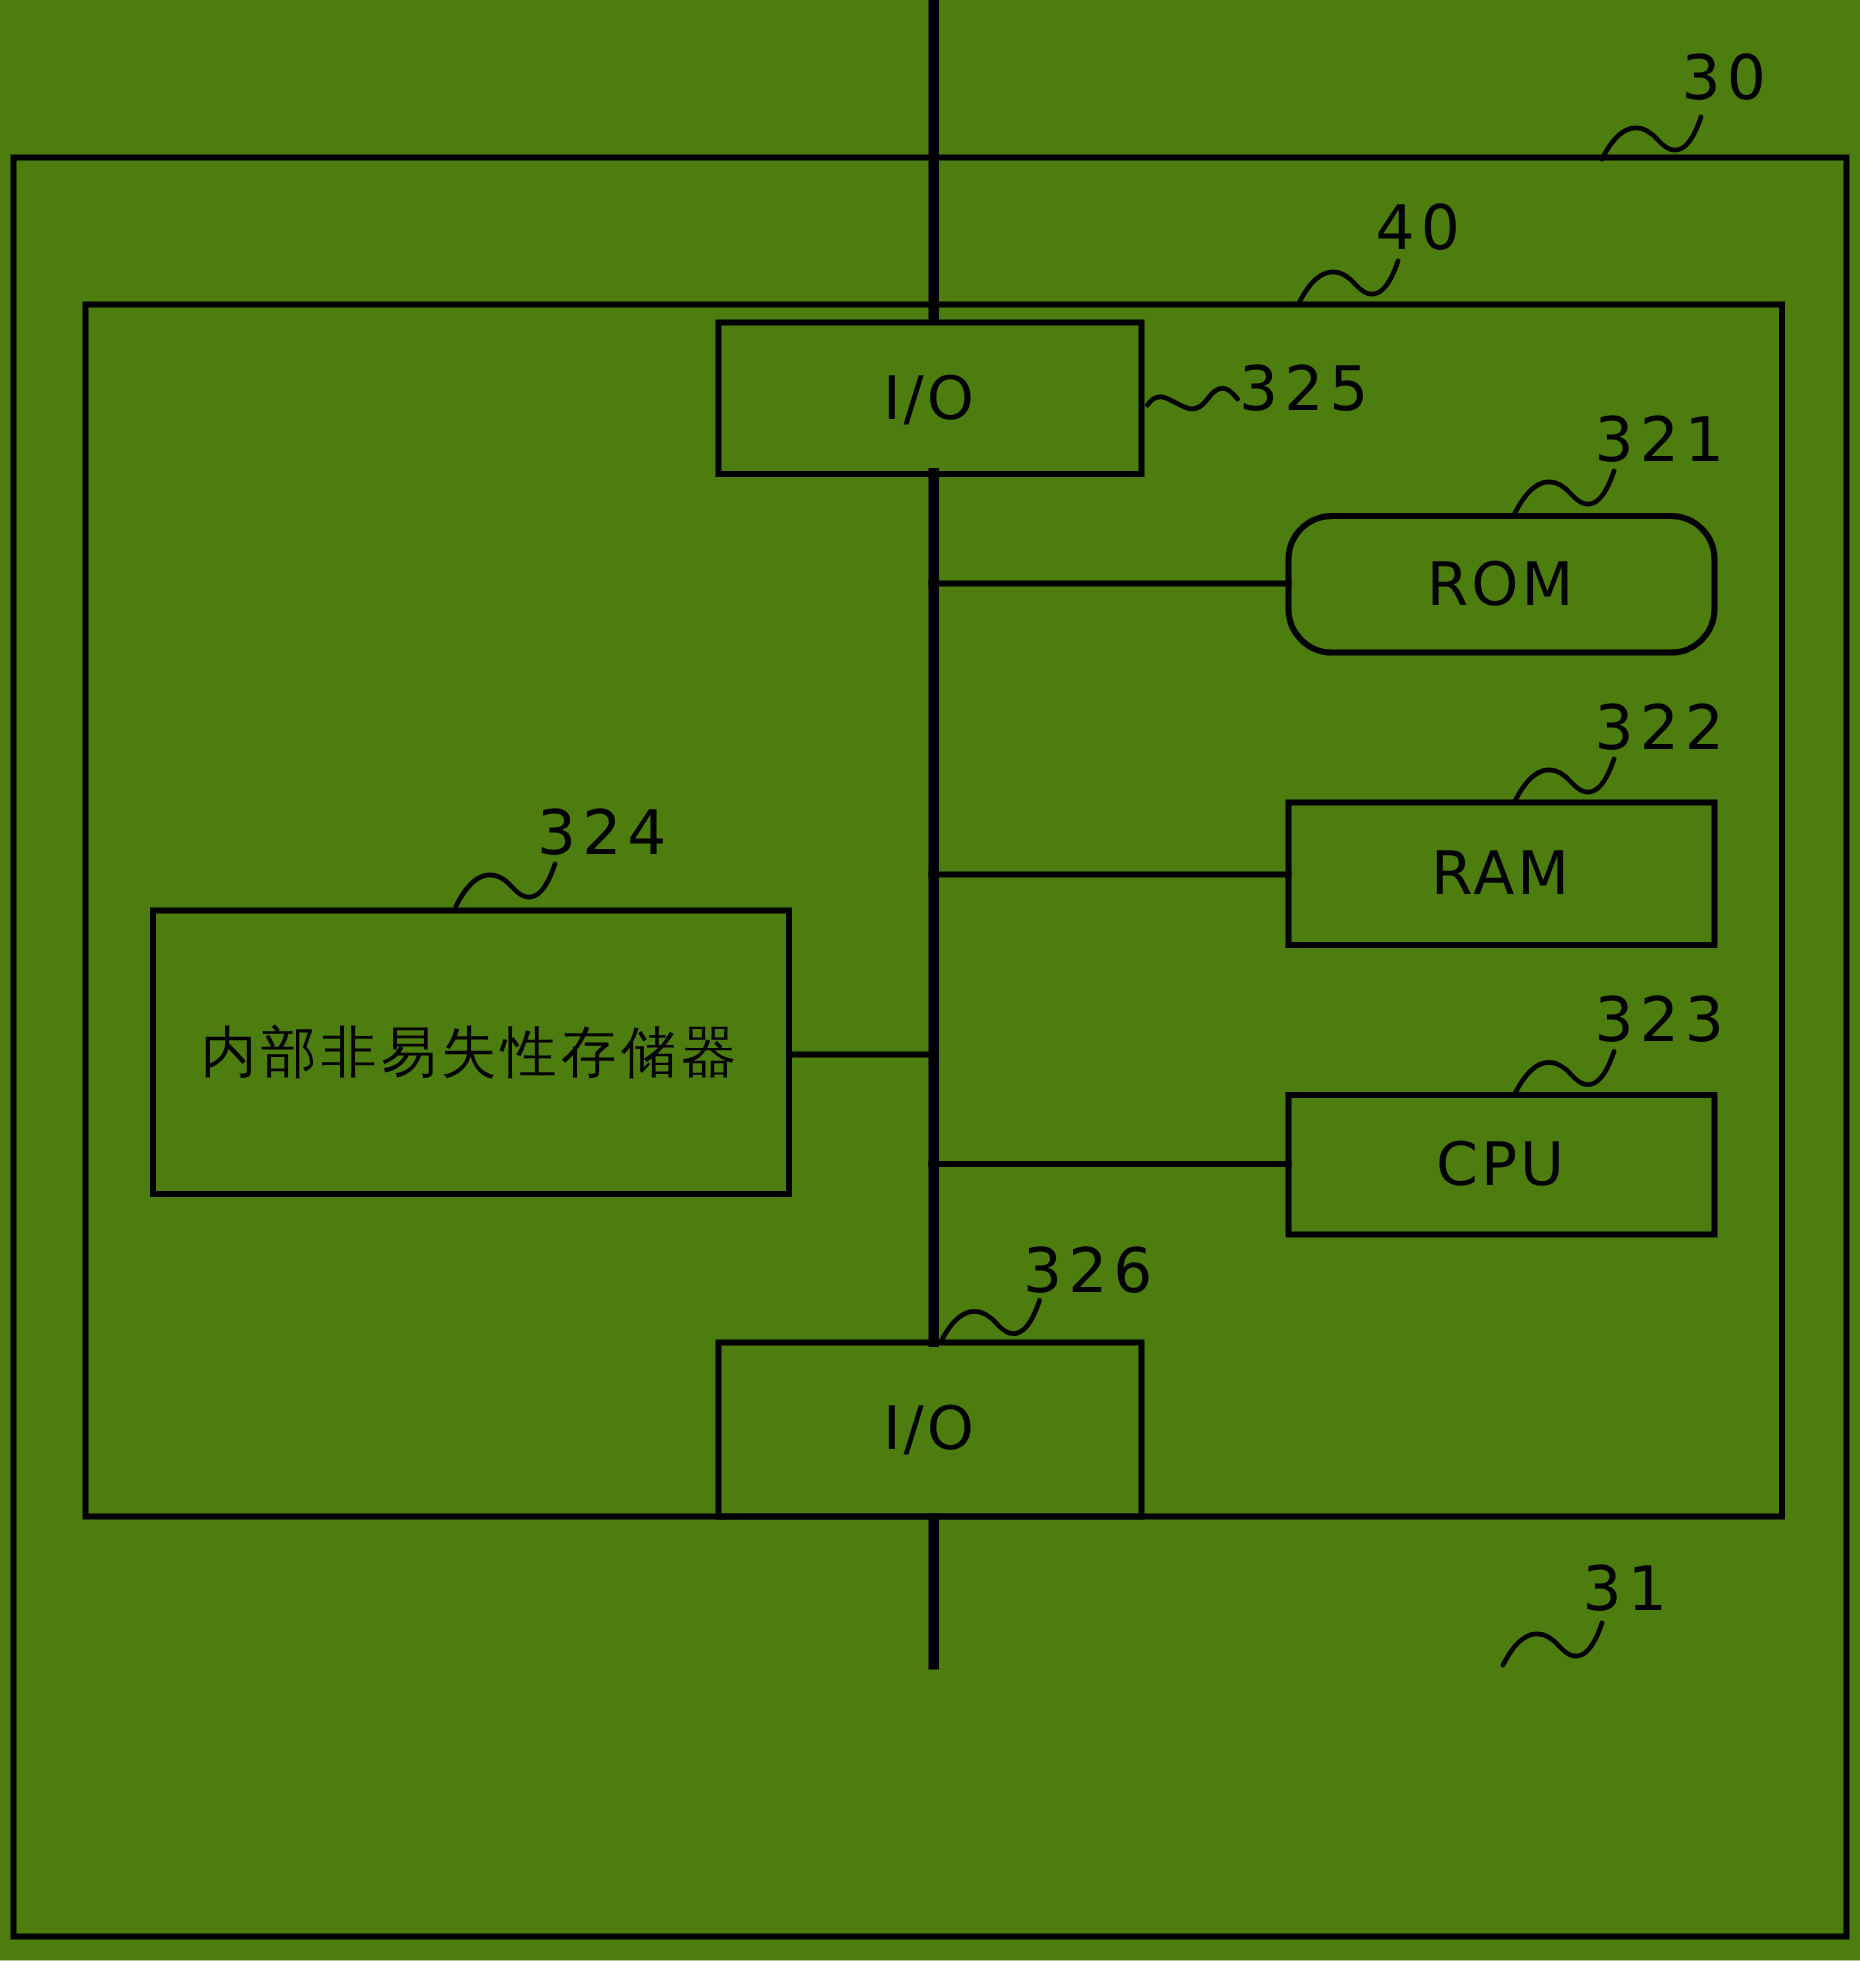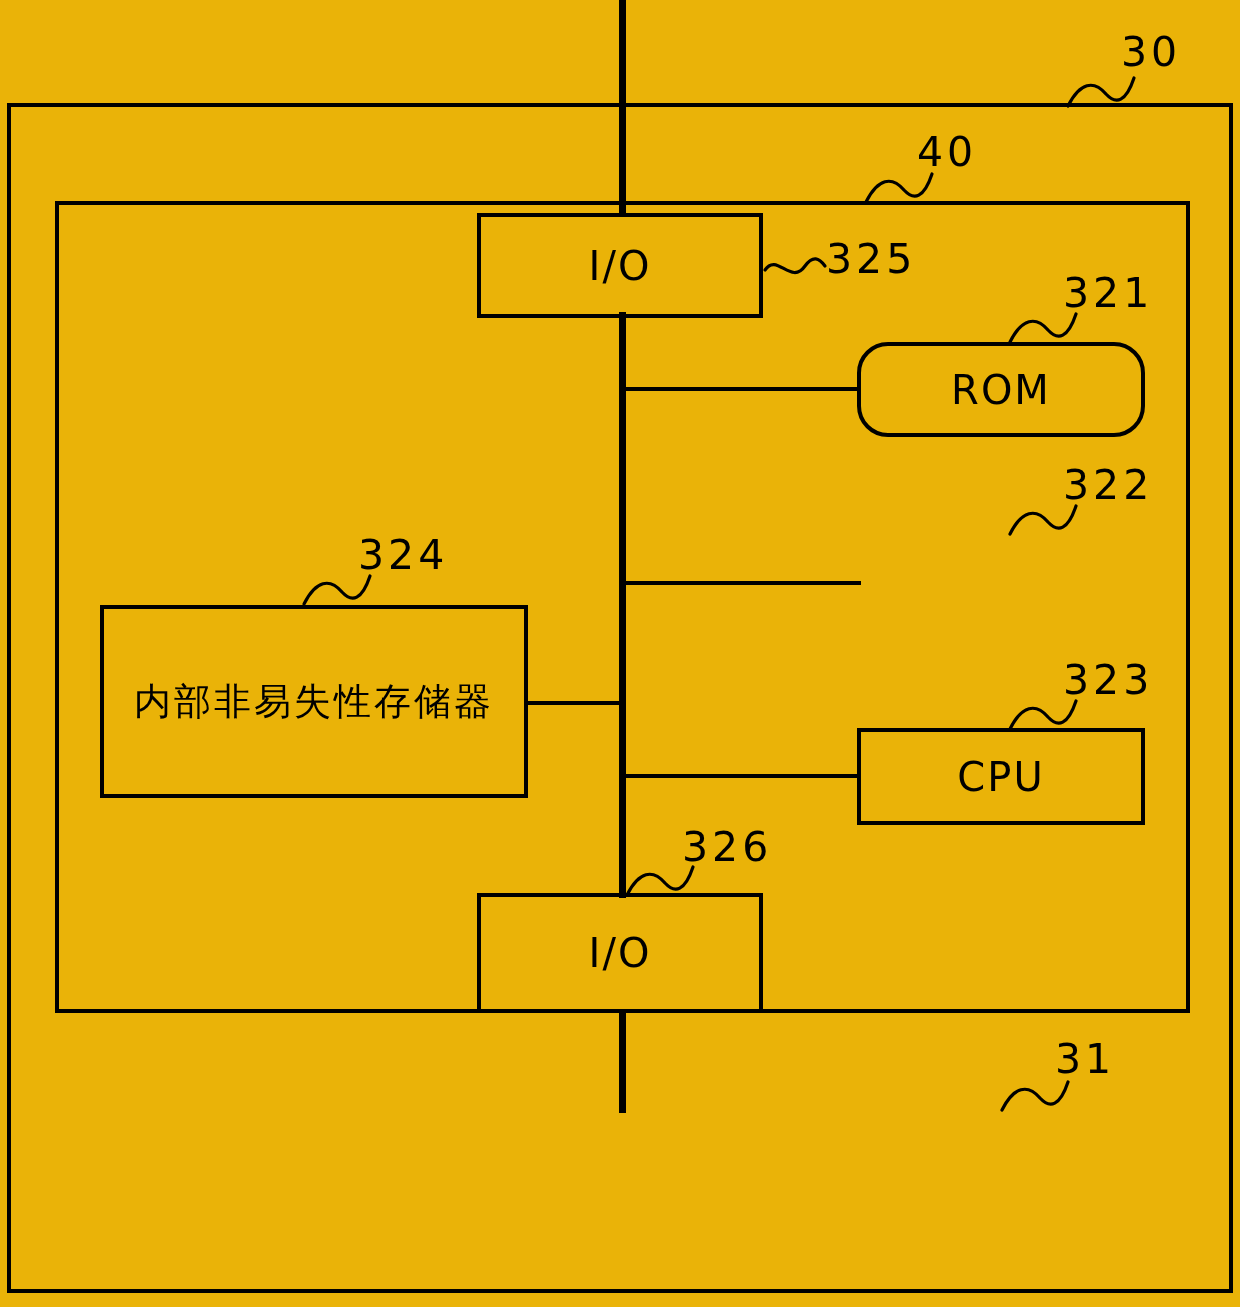--- a/index.html
+++ b/index.html
@@ -11,7 +11,7 @@
     position: relative;
     width: 1240px;
     height: 1307px;
-    background: #eab308;
+    background: #4d7c0f;
     overflow: hidden;
     font-family: "Liberation Sans", sans-serif;
   }

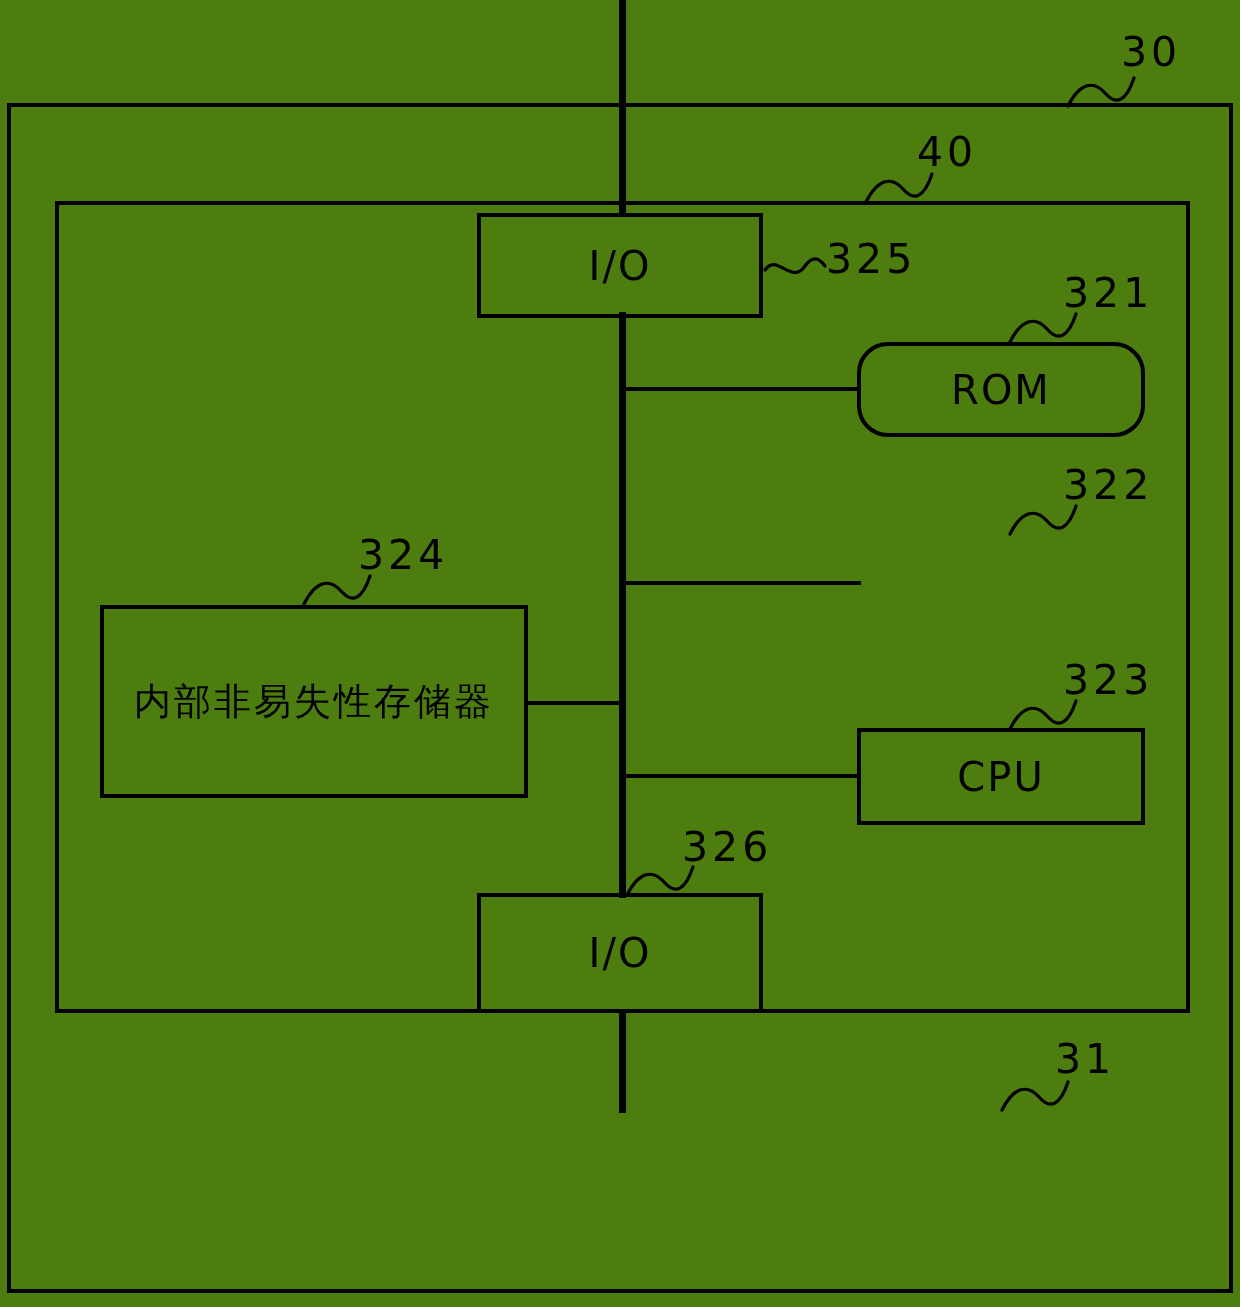--- a/index.html
+++ b/index.html
@@ -127,6 +127,9 @@
     <path d="M 14 42 C 26 18, 40 16, 52 30 C 62 41, 72 38, 80 14"></path>
   </svg>
 
+  <div class="box" style="left:857px; top:533px; width:288px; height:99px;">
+    <span class="boxlabel latin">RAM</span>
+  </div>
   <div class="ref" style="left:1063px; top:461px;">322</div>
   <svg class="leader" style="left:996px; top:492px; width:120px; height:50px;" viewBox="0 0 120 50">
     <path d="M 14 42 C 26 18, 40 16, 52 30 C 62 41, 72 38, 80 14"></path>

